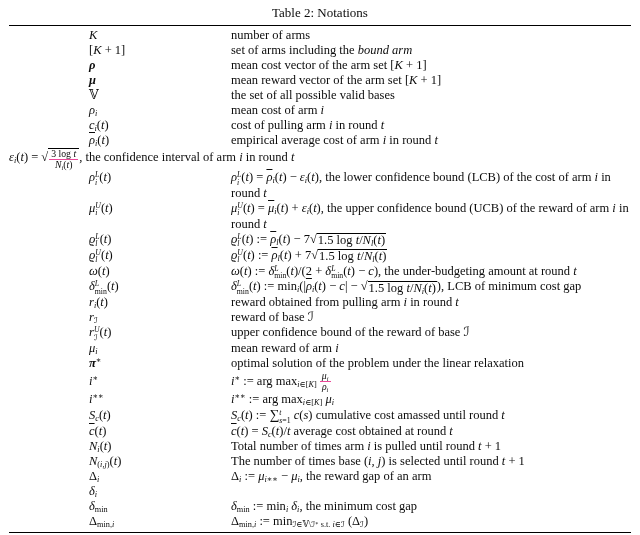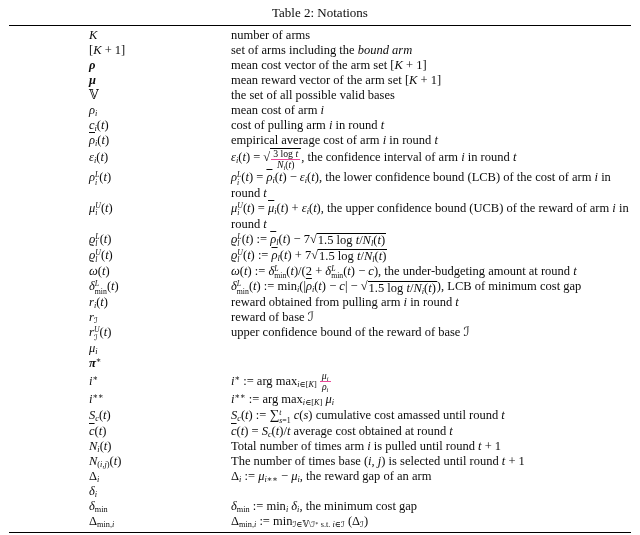--- a/index.html
+++ b/index.html
@@ -82,7 +82,6 @@
   </div>
 
   <div class="row">
-    <div class="sym"><i>ε<sub>i</sub></i>(<i>t</i>)</div>
     <div class="desc"><i>ε<sub>i</sub></i>(<i>t</i>) = √<span class="rad"><span class="frac"><span class="fn">3 log <i>t</i></span><span class="fd"><i>N<sub>i</sub></i>(<i>t</i>)</span></span></span>, the confidence interval of arm <i>i</i> in round <i>t</i></div>
   </div>
 

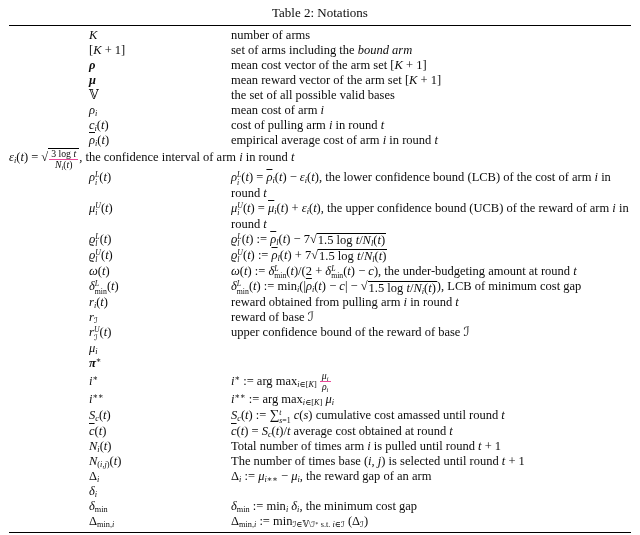--- a/index.html
+++ b/index.html
@@ -132,6 +132,7 @@
 
   <div class="row">
     <div class="sym"><i>μ<sub>i</sub></i></div>
+    <div class="desc">mean reward of arm <i>i</i></div>
   </div>
 
   <div class="row">

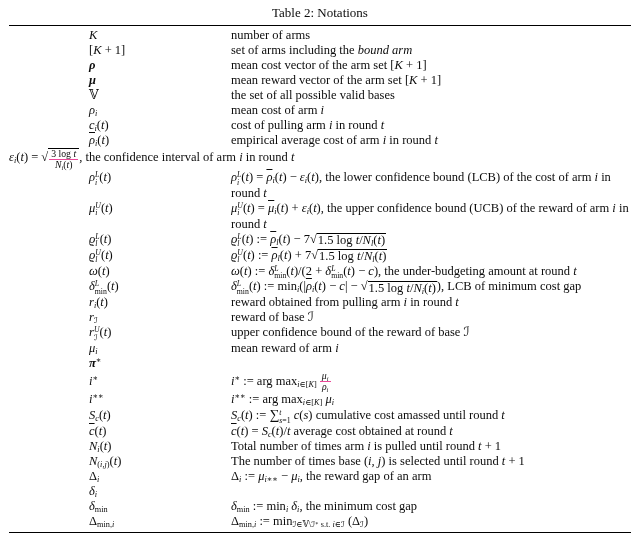--- a/index.html
+++ b/index.html
@@ -137,6 +137,7 @@
 
   <div class="row">
     <div class="sym"><b><i>π</i></b><sup>∗</sup></div>
+    <div class="desc">optimal solution of the problem under the linear relaxation</div>
   </div>
 
   <div class="row">

